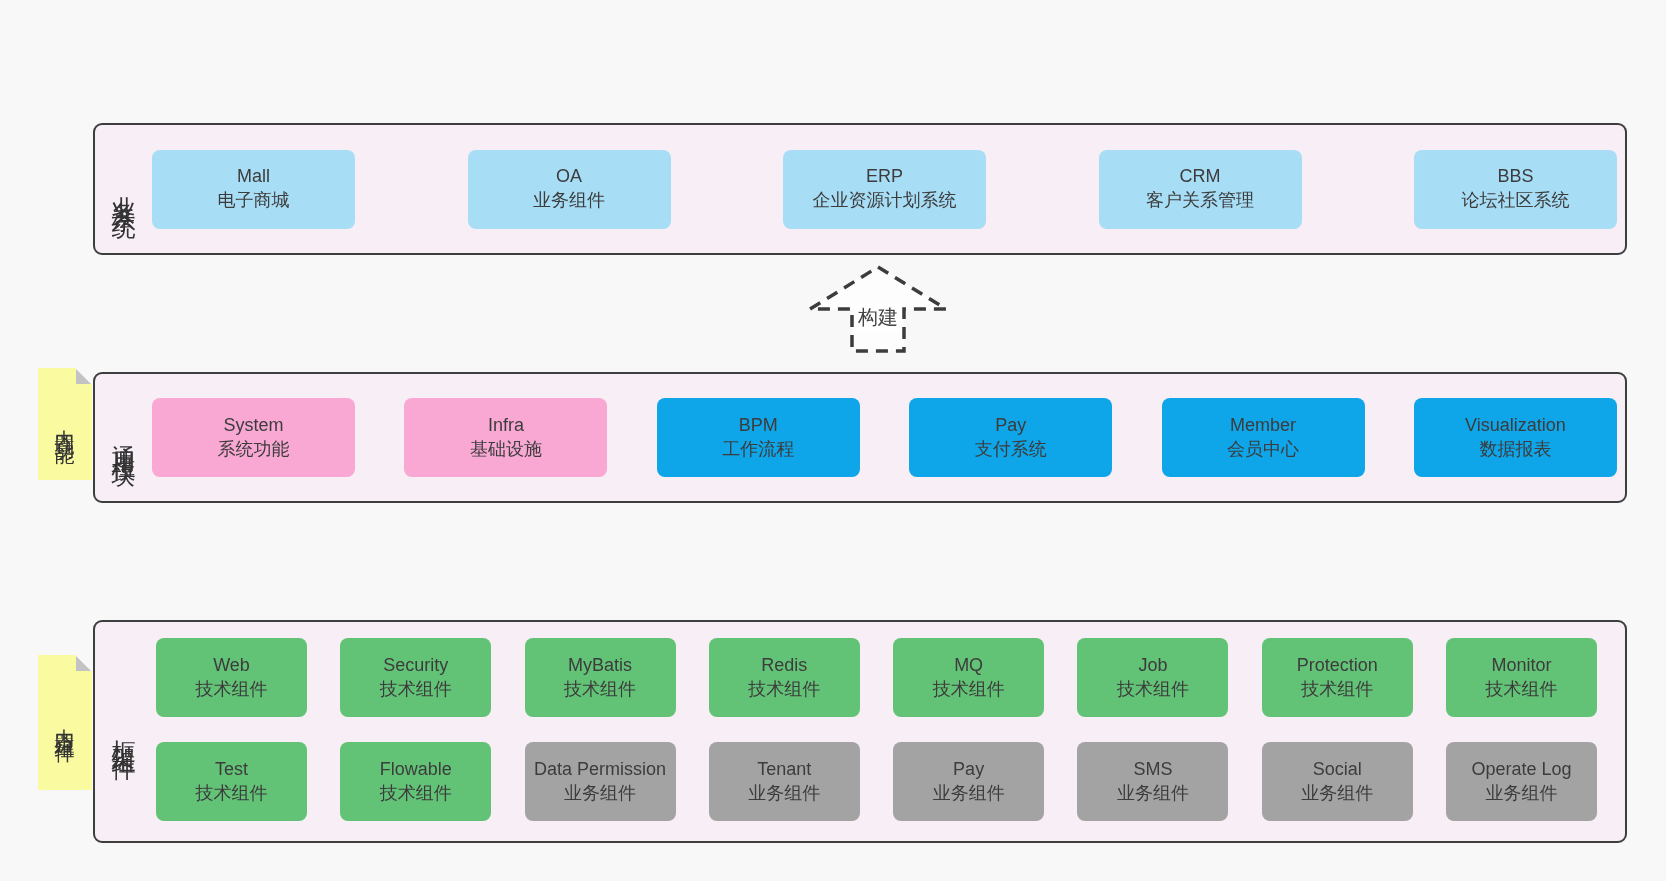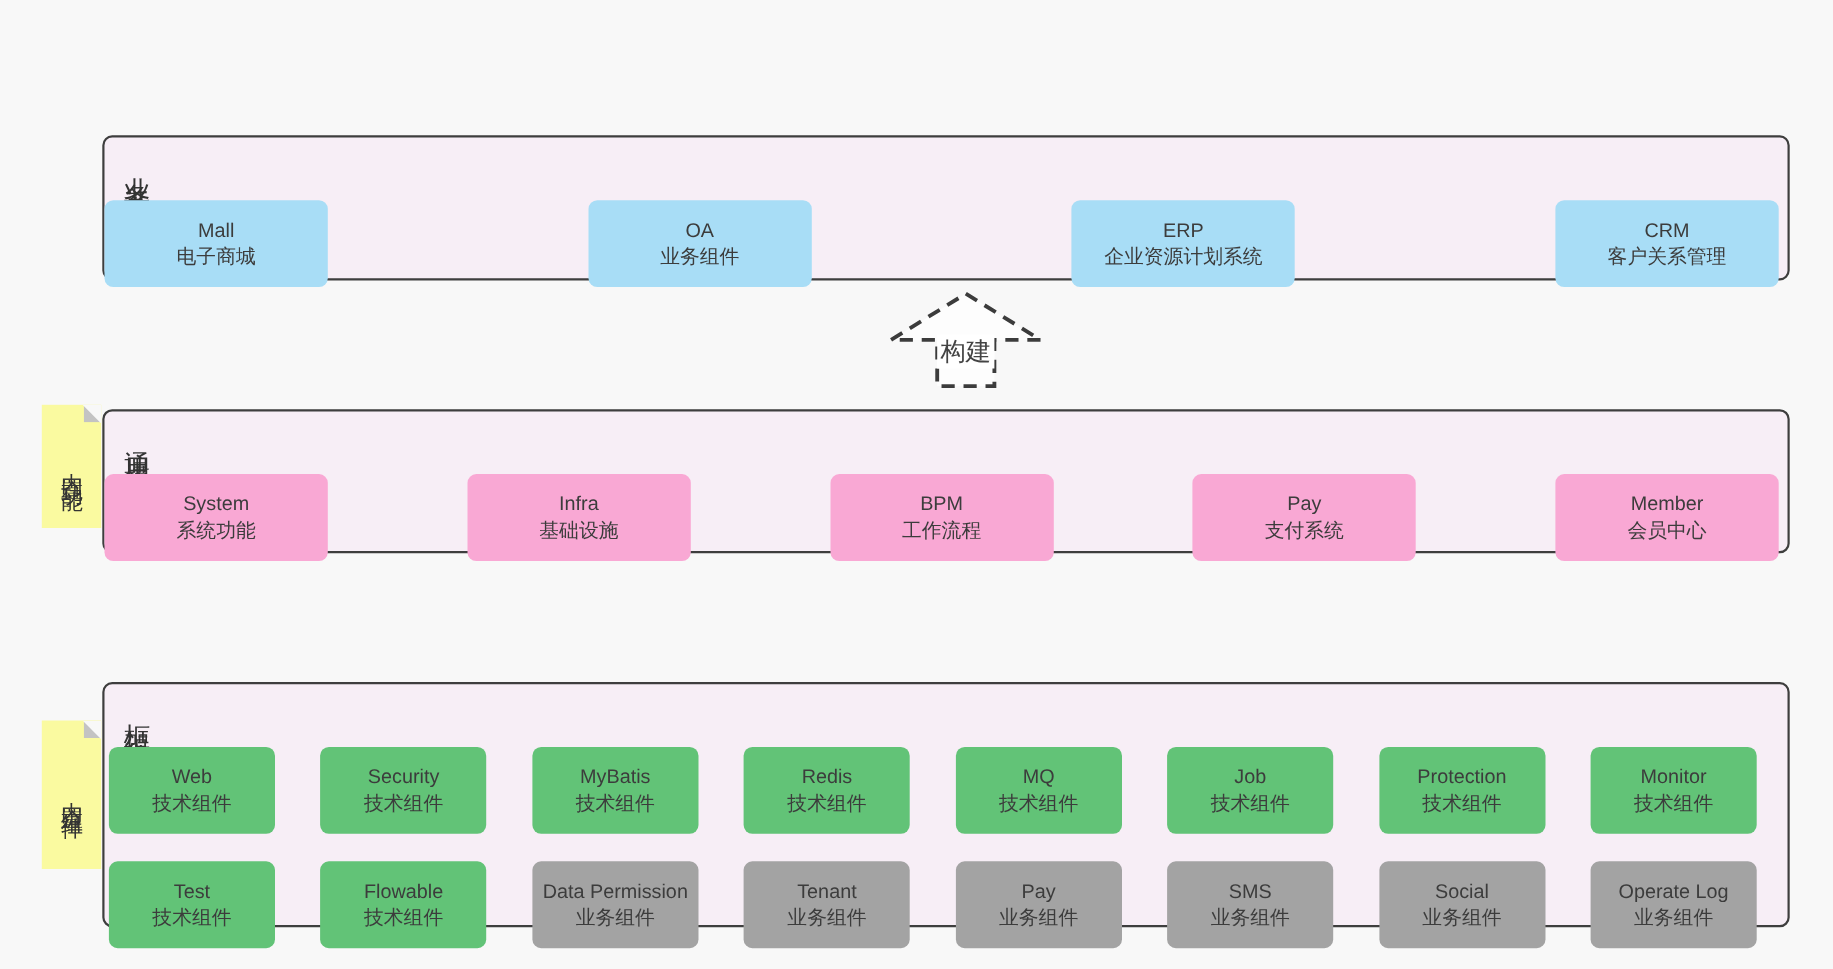--- a/index.html
+++ b/index.html
@@ -21,7 +21,6 @@
     border-radius:9px;
     box-sizing:border-box;
     display:flex;
-    flex-direction:column;
   }
   .band-label-col{
     width:57px;flex:0 0 57px;

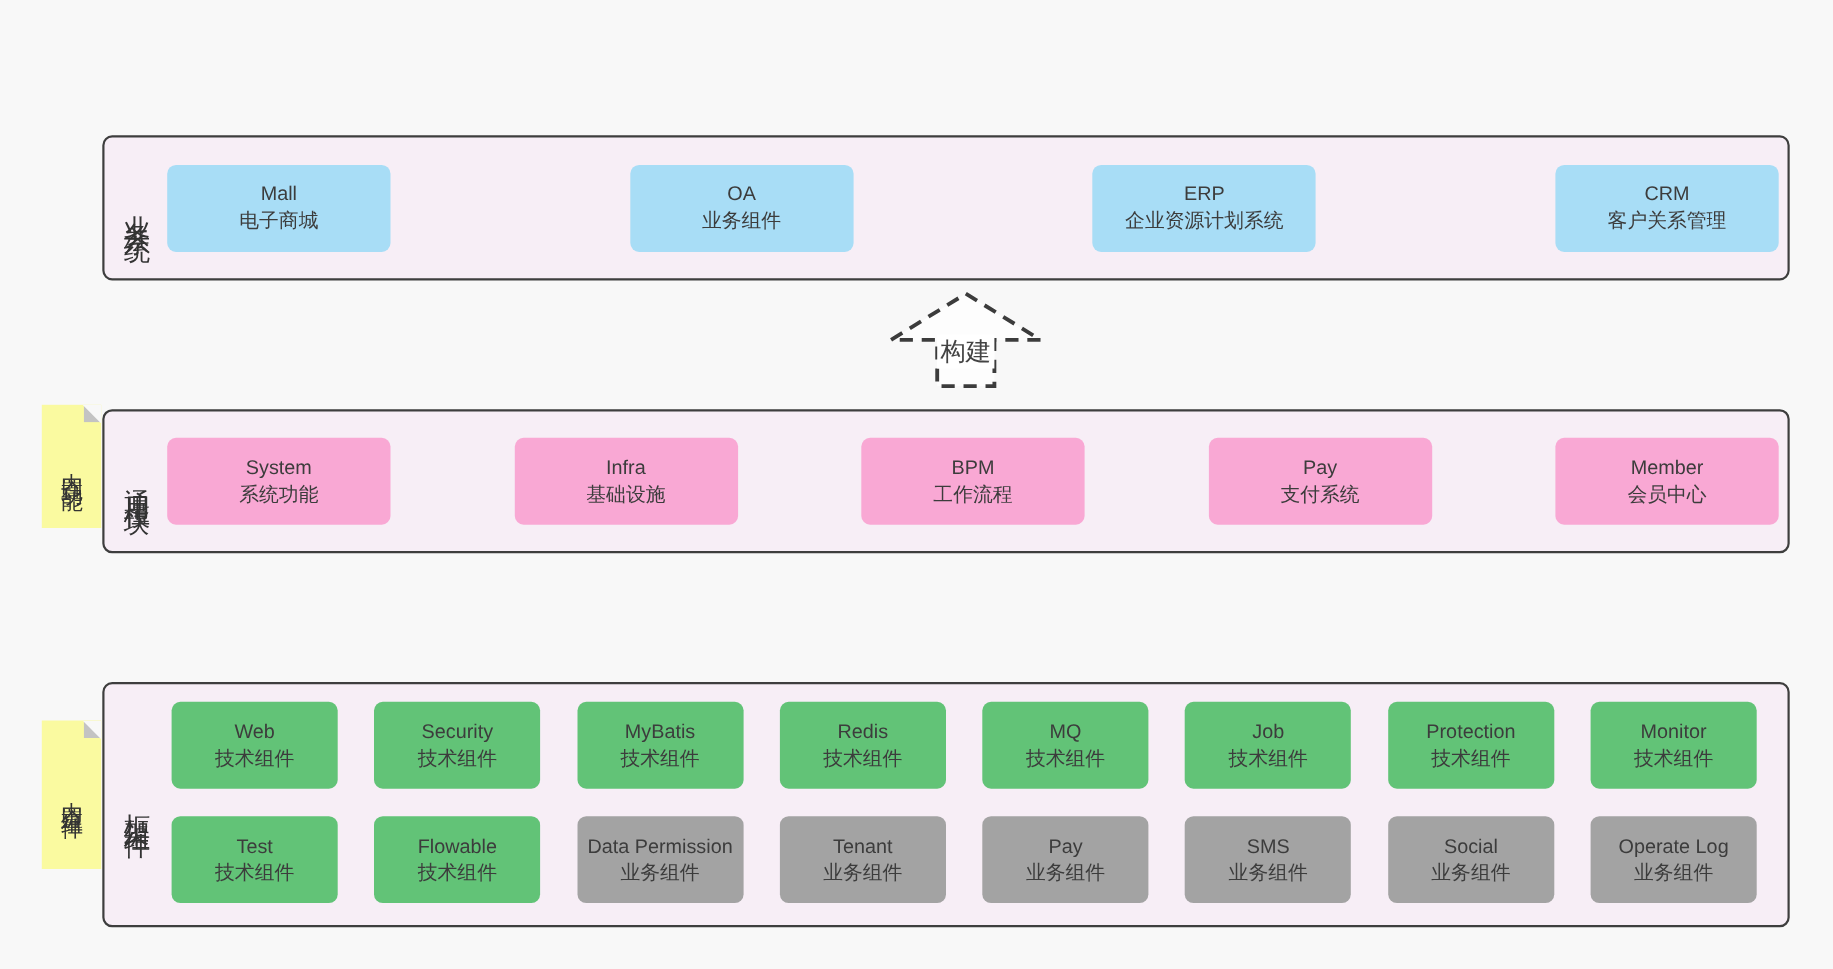--- a/index.html
+++ b/index.html
@@ -133,6 +133,10 @@
         <div class="ln">CRM</div>
         <div class="ln">客户关系管理</div>
       </div>
+      <div class="box w6 c-blue">
+        <div class="ln">BBS</div>
+        <div class="ln">论坛社区系统</div>
+      </div>
     </div>
   </div>
 

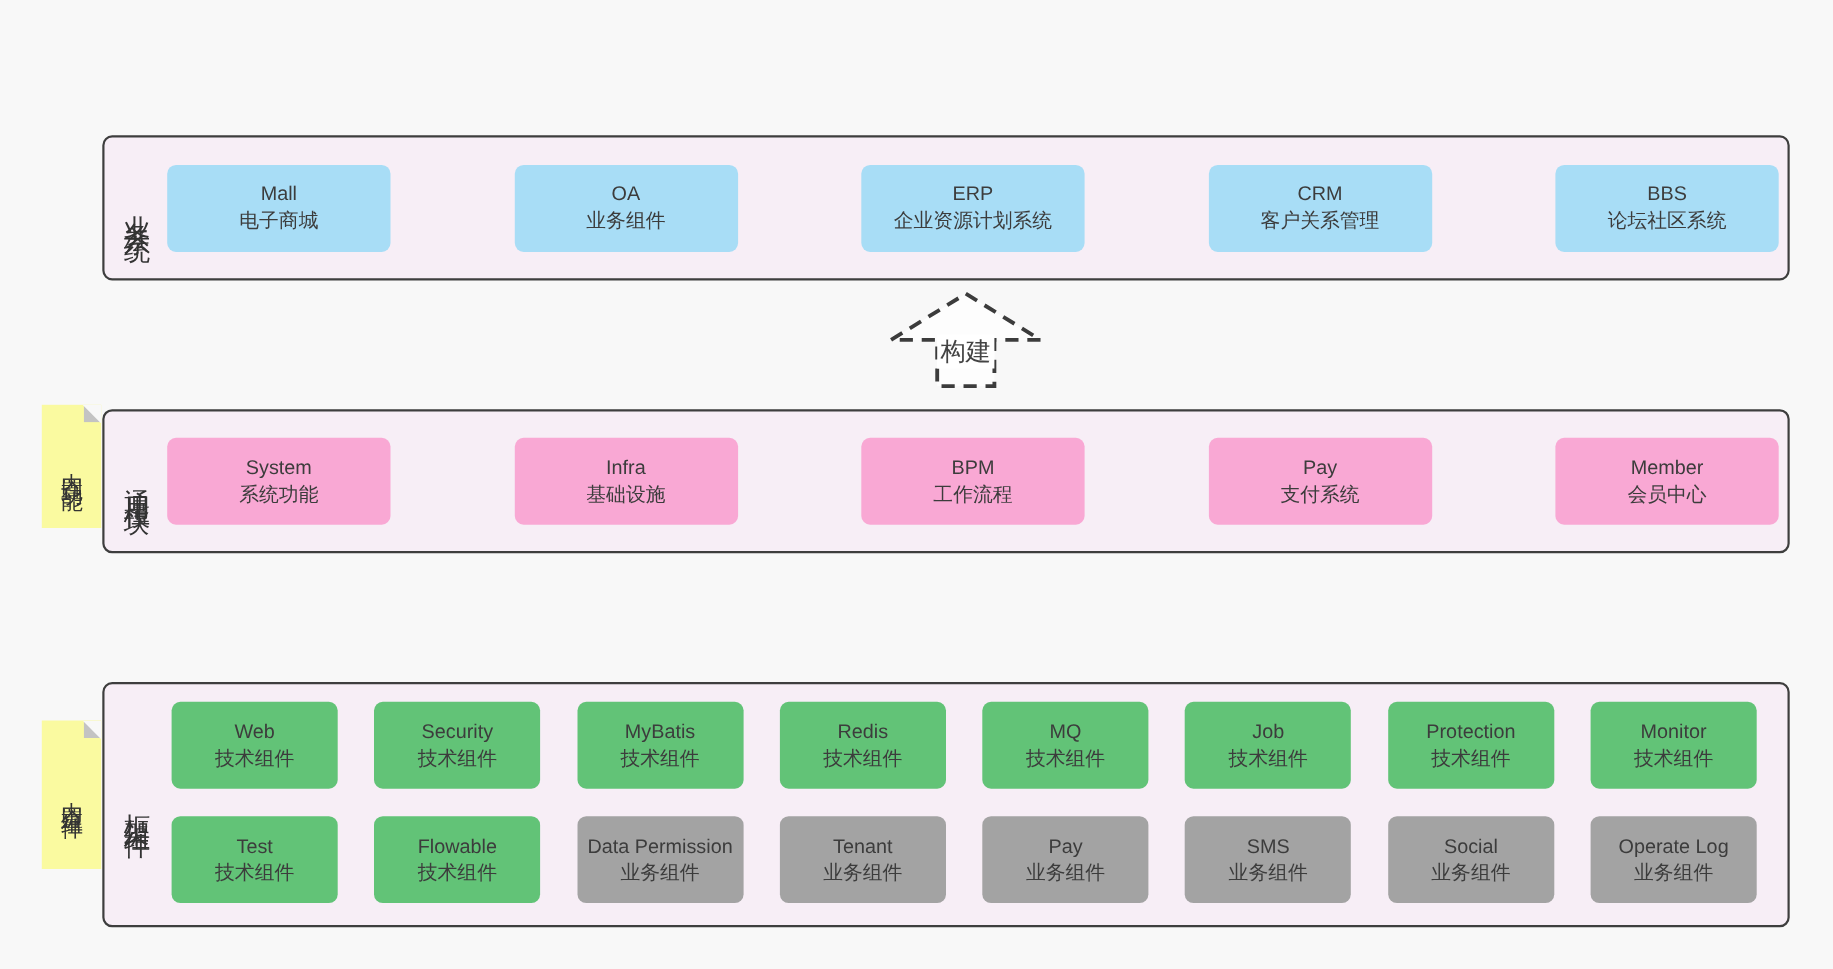--- a/index.html
+++ b/index.html
@@ -92,7 +92,7 @@
     position:absolute;left:50%;top:42px;transform:translateX(-50%);
     background:#ffffff;
     padding:0 3px;
-    font-size:23px;color:#444;
+    font-size:20px;color:#444;
     white-space:nowrap;
   }
 </style>

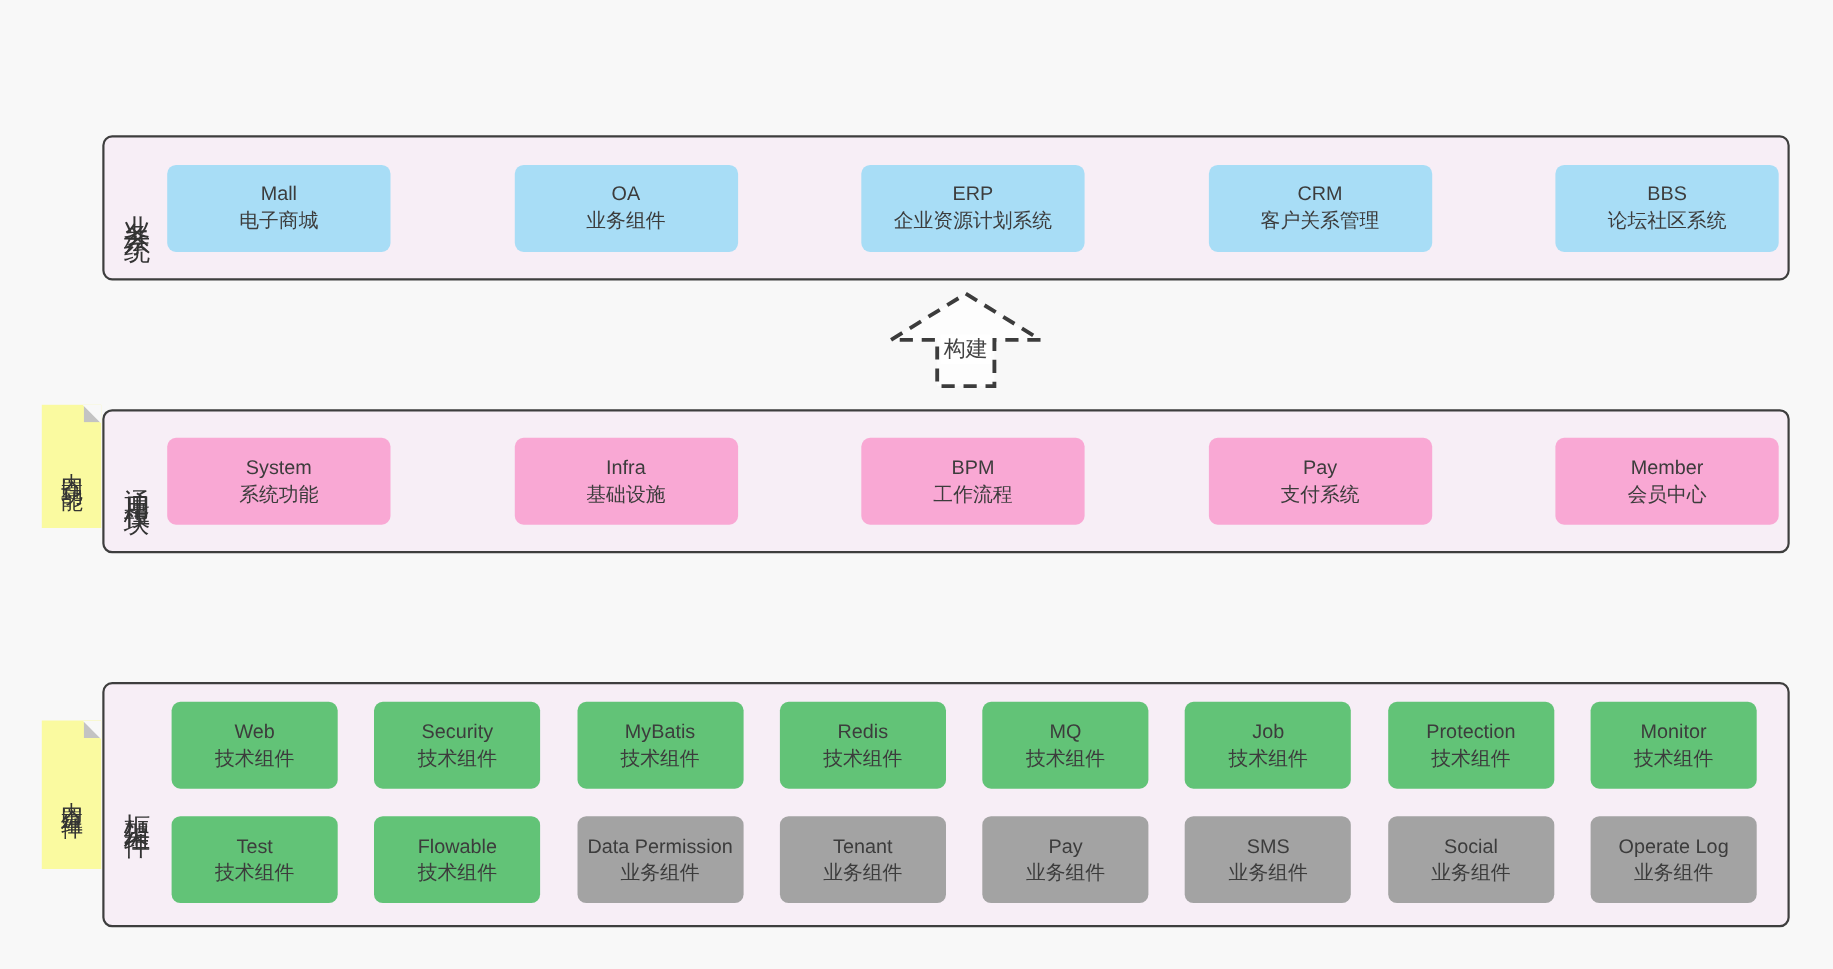--- a/index.html
+++ b/index.html
@@ -63,7 +63,7 @@
   .box .ln{font-size:18px;line-height:1.32;color:#3c3c3c;}
   .c-blue  {background:#a8ddf6;}
   .c-red   {background:#f9a8d4;}
-  .c-pink  {background:#f9a8d4;text-align:center;}
+  .c-pink  {background:#0ea5e9;text-align:center;}
   .c-green {background:#62c377;}
   .c-lgreen{background:#a3a3a3;}
 

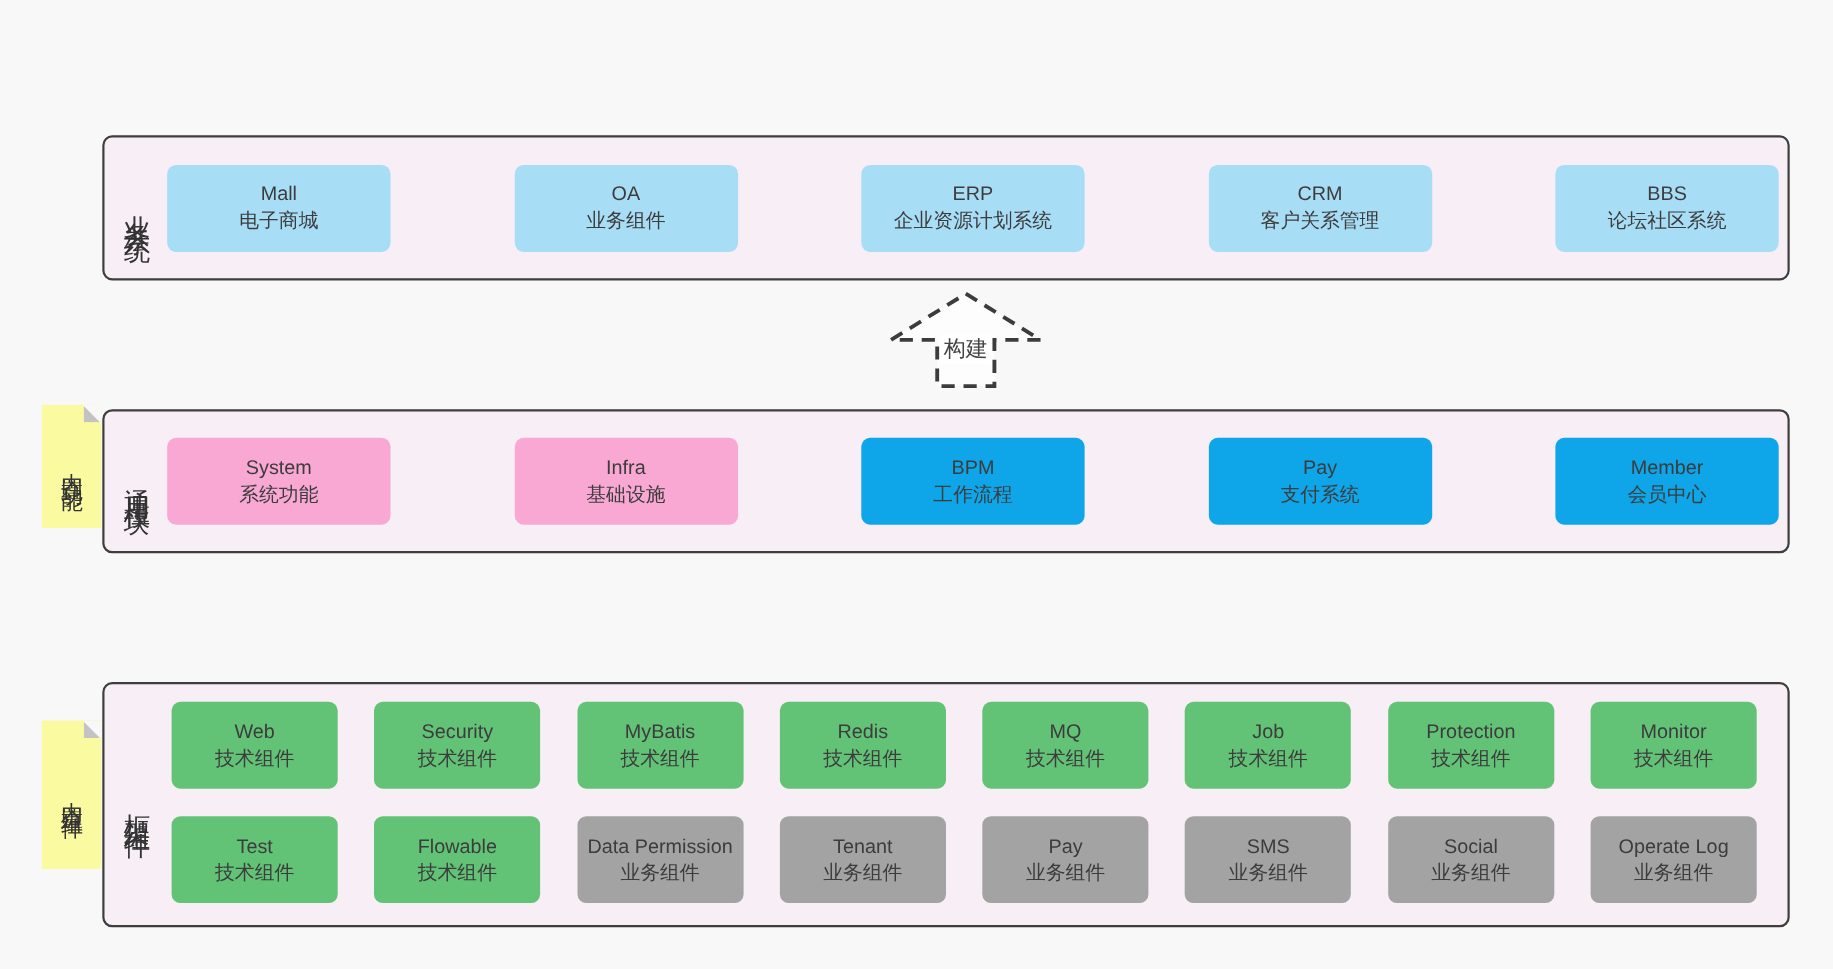--- a/index.html
+++ b/index.html
@@ -172,6 +172,10 @@
         <div class="ln">Member</div>
         <div class="ln">会员中心</div>
       </div>
+      <div class="box w6 c-pink">
+        <div class="ln">Visualization</div>
+        <div class="ln">数据报表</div>
+      </div>
     </div>
   </div>
 

